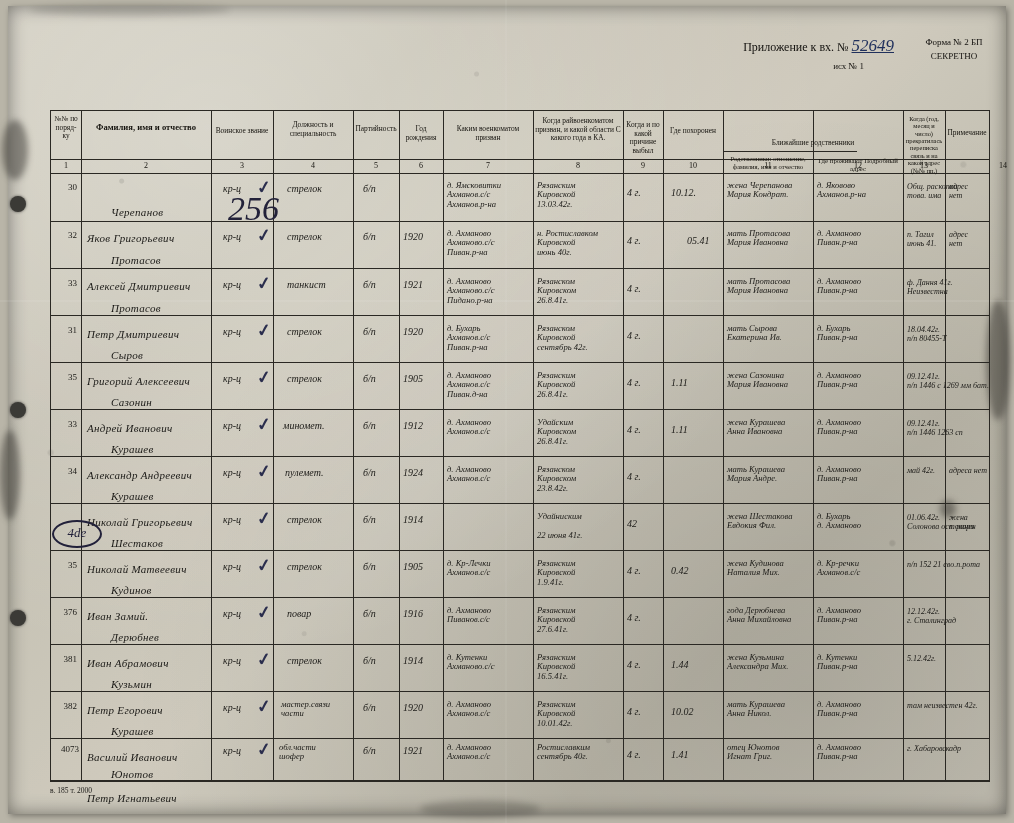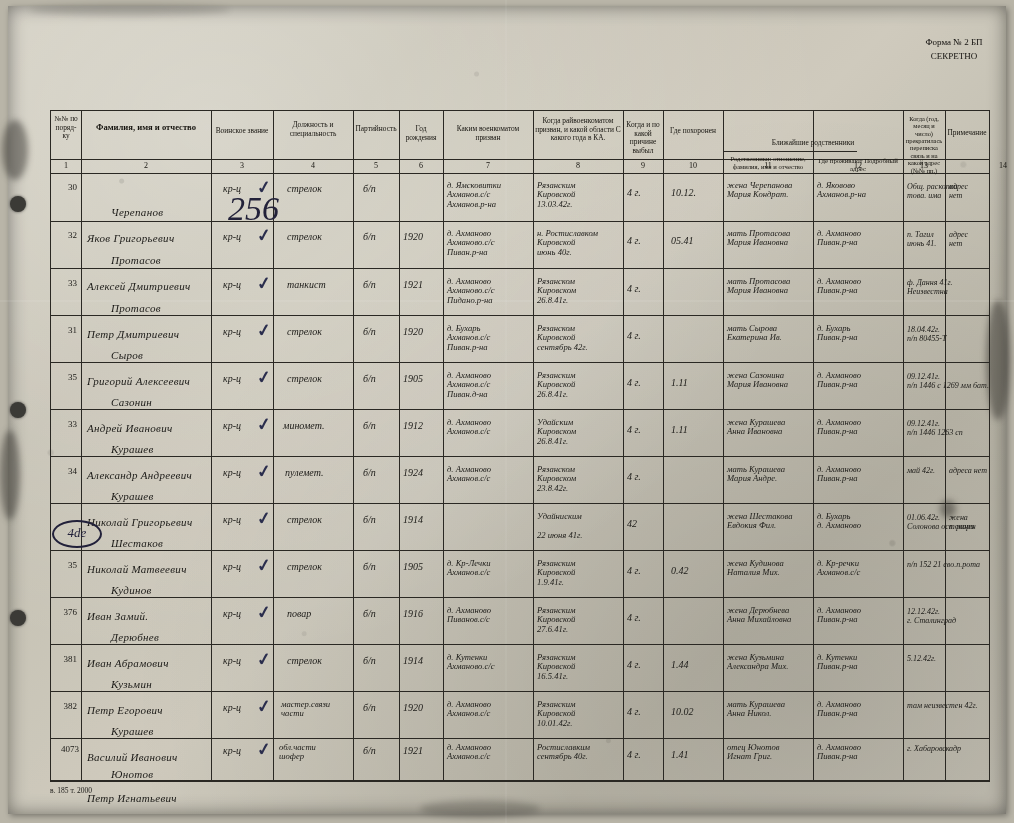--- a/index.html
+++ b/index.html
@@ -137,6 +137,11 @@
 
 
 
+  <div class="hdr" id="appnum">
+    <span>Приложение к вх. №</span>
+    <span class="handnum">52649</span>
+    <div style="font-size:9px;margin-top:5px;margin-left:90px;">исх № 1</div>
+  </div>
 
   <div class="hdr" id="formbox">
     <div>Форма № 2 БП</div>

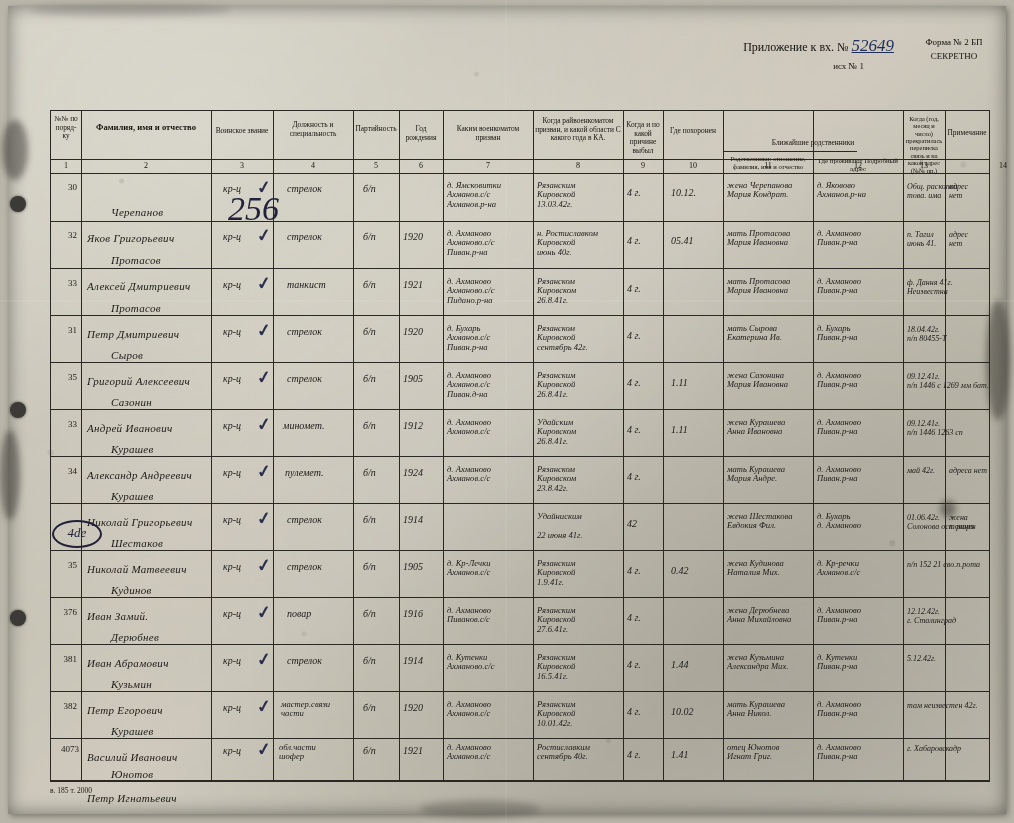--- a/index.html
+++ b/index.html
@@ -253,7 +253,7 @@
 Кировской
 июнь 40г.</div>
     <div class="hw ital" style="left:576px;top:124px;">4 г.</div>
-    <div class="hw ital" style="left:620px;top:124px;">05.41</div>
+    <div class="hw ital" style="left:636px;top:124px;">05.41</div>
     <div class="hw small ital" style="left:676px;top:118px;">мать Протасова
 Мария Ивановна</div>
     <div class="hw small ital" style="left:766px;top:118px;">д. Ахманово

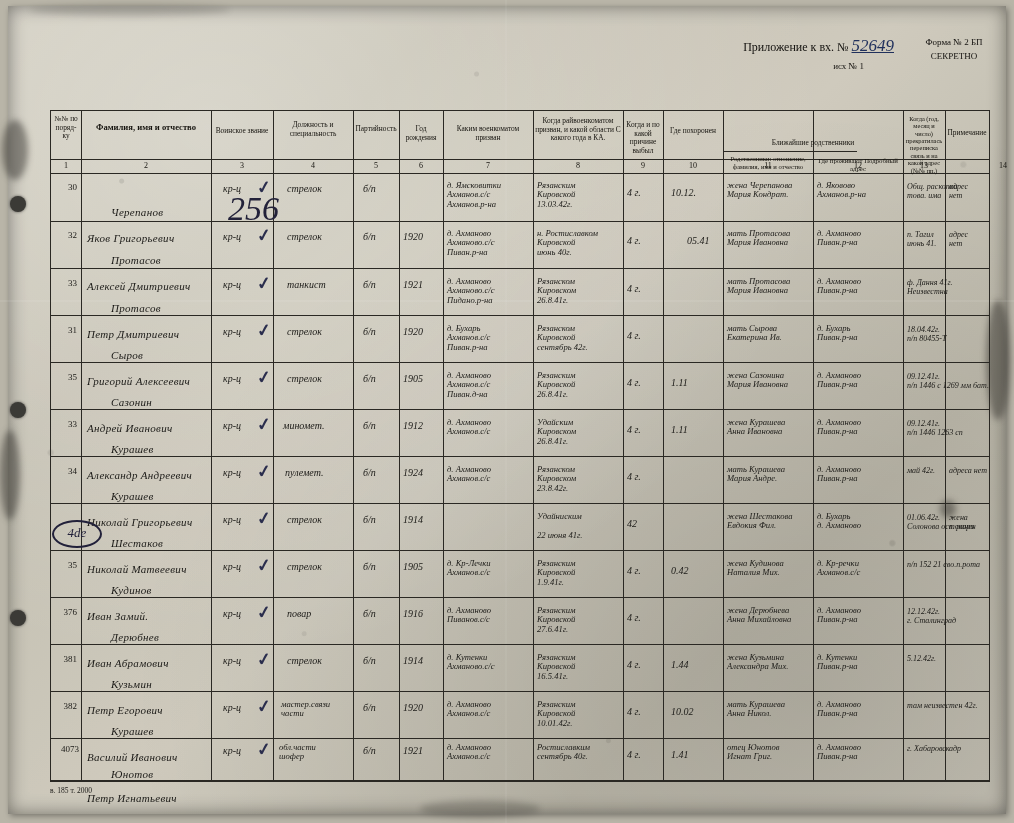--- a/index.html
+++ b/index.html
@@ -440,7 +440,7 @@
 27.6.41г.</div>
     <div class="hw ital" style="left:576px;top:501px;">4 г.</div>
     <div class="hw ital" style="left:620px;top:501px;"></div>
-    <div class="hw small ital" style="left:676px;top:495px;">жена Дерюбнева
+    <div class="hw small ital" style="left:676px;top:495px;">года Дерюбнева
 Анна Михайловна</div>
     <div class="hw small ital" style="left:766px;top:495px;">д. Ахманово
 Пиван.р-на</div>

